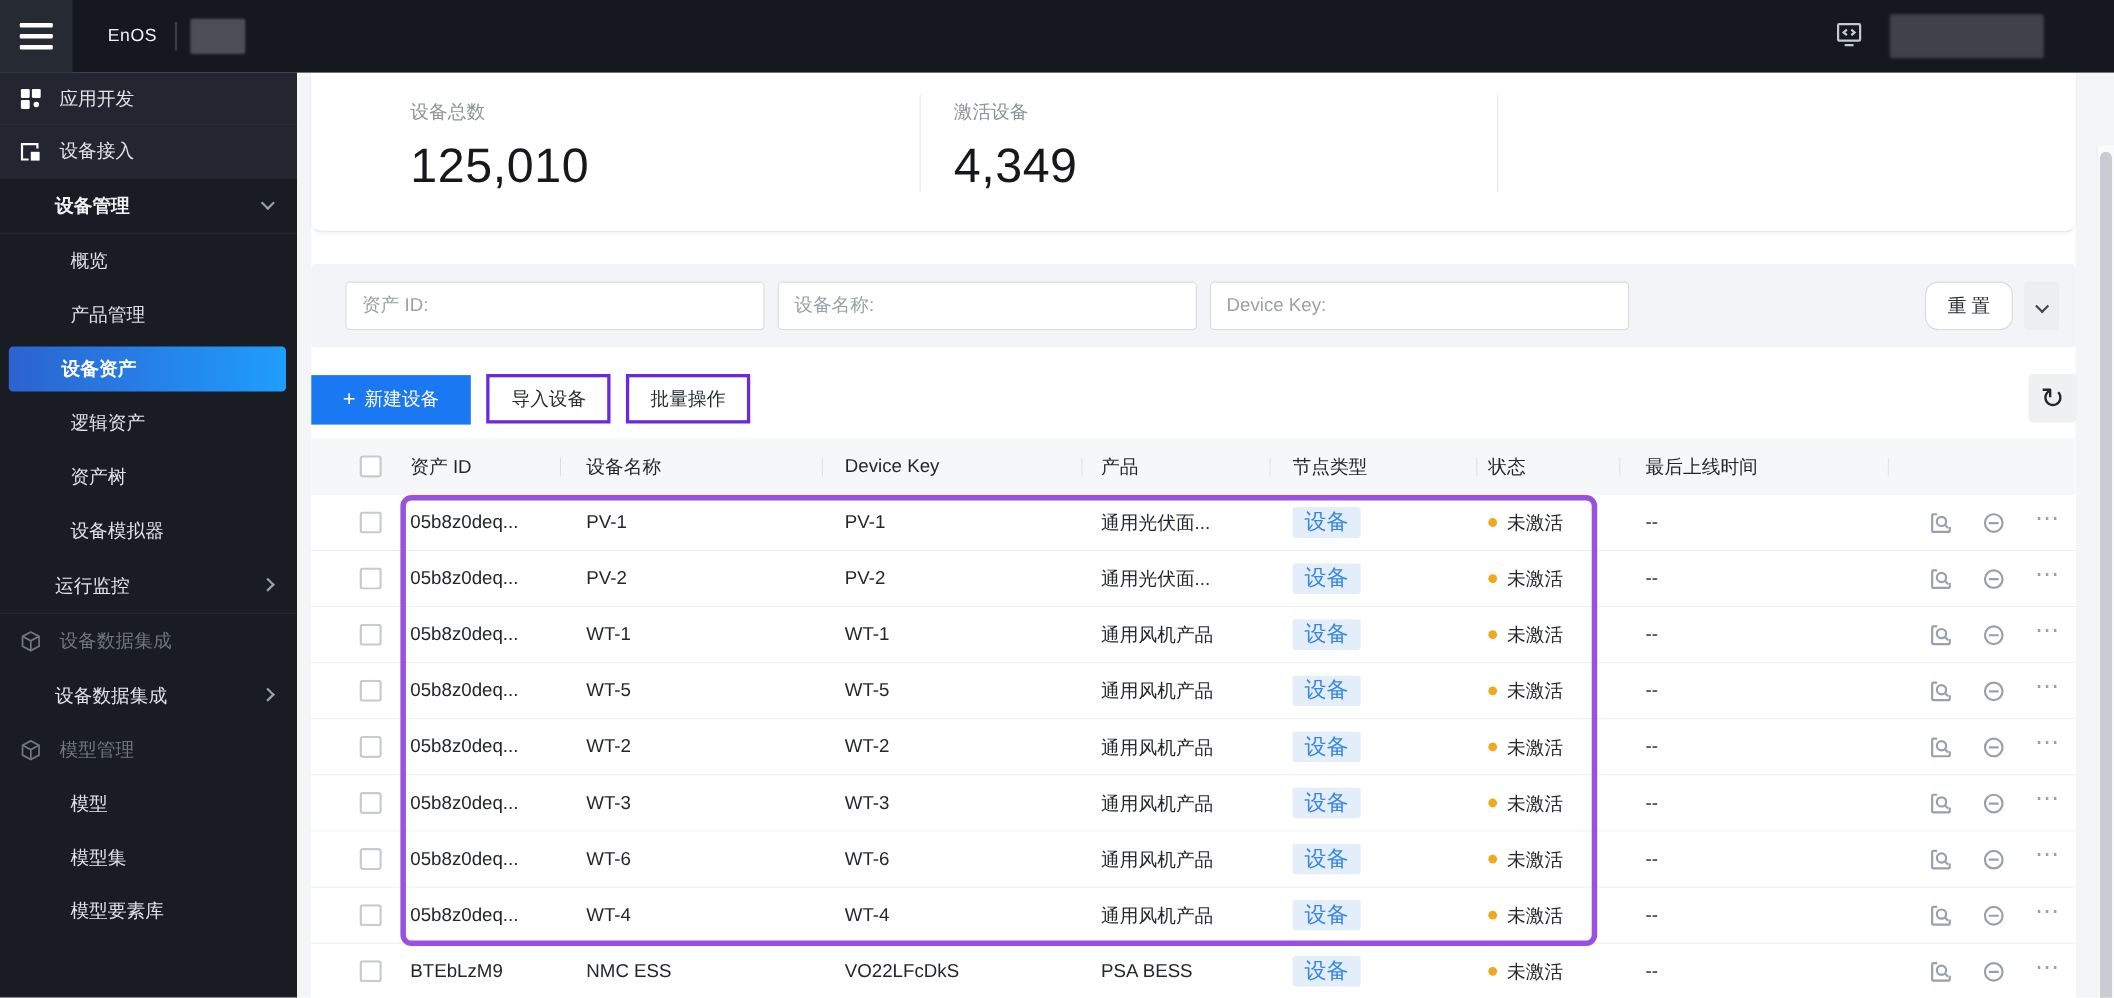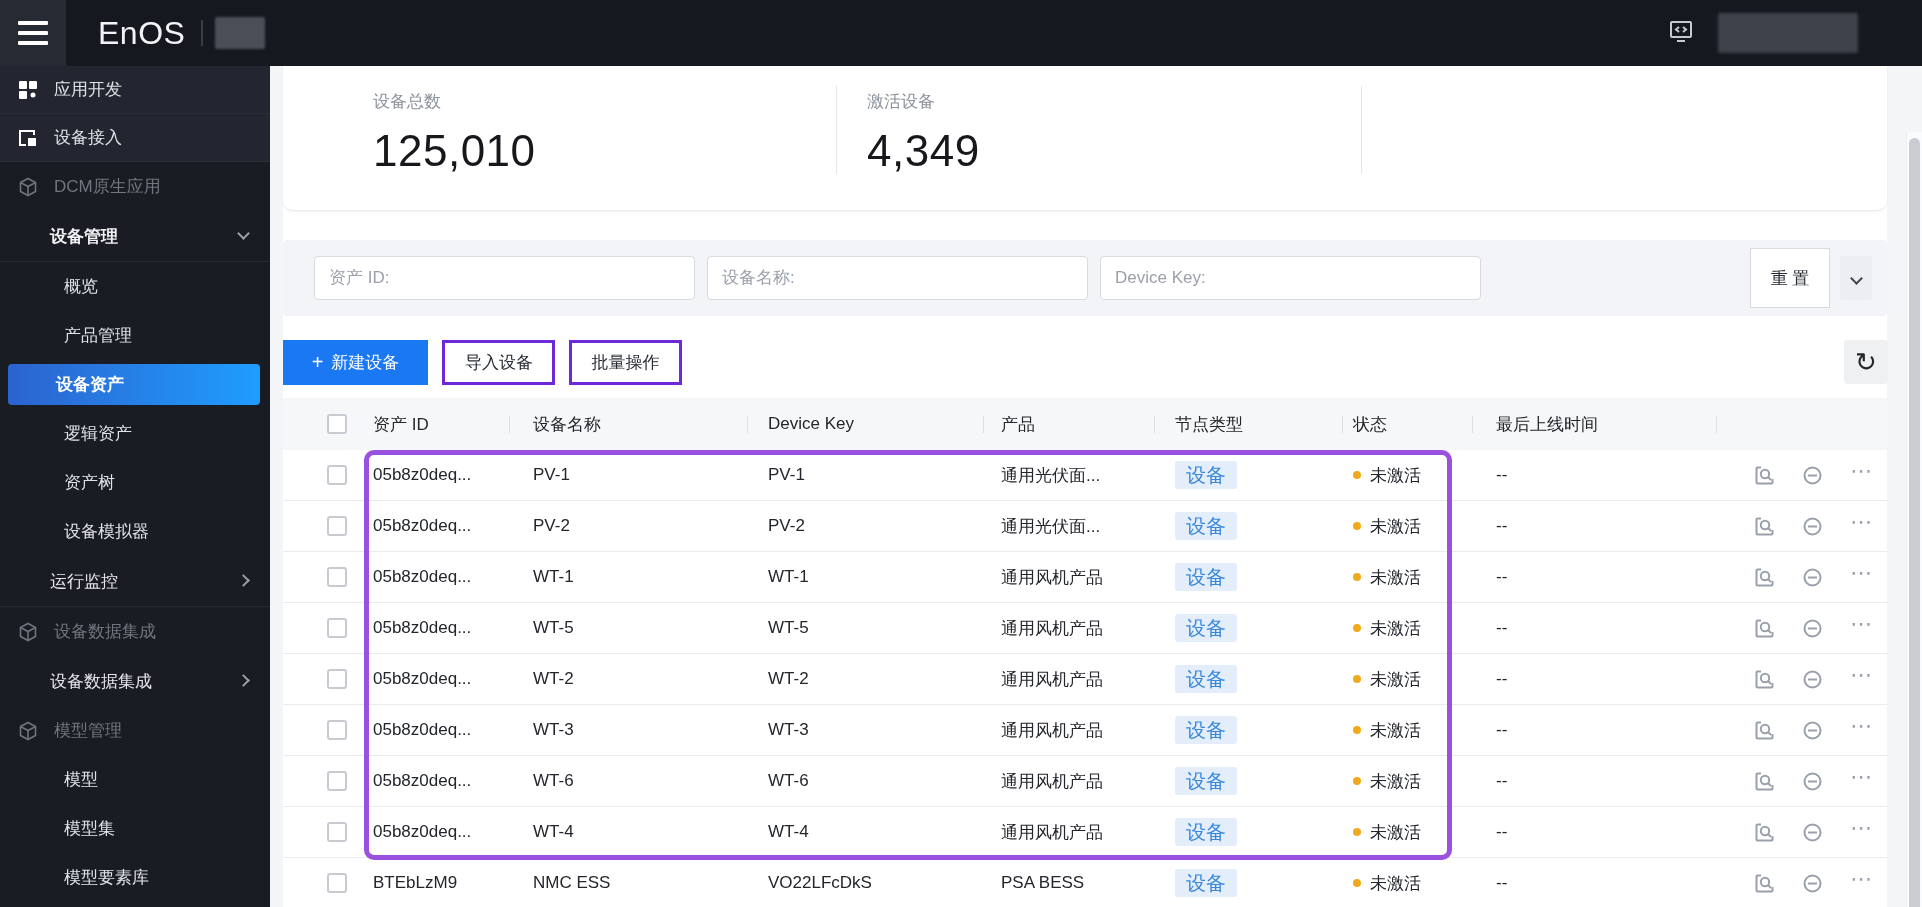--- a/index.html
+++ b/index.html
@@ -19,7 +19,7 @@
   .topbar{position:absolute;left:0;top:0;width:1922px;height:66px;background:#16181f;display:flex;align-items:center;z-index:30;}
   .burger-btn{width:66px;height:66px;background:#262a33;display:flex;flex-direction:column;justify-content:center;align-items:center;gap:6px;cursor:pointer;flex:0 0 66px;}
   .burger-btn i{display:block;width:30px;height:4px;background:#fff;border-radius:1px;}
-  .brand{color:#f2f3f5;font-size:32px;letter-spacing:.5px;margin-left:32px;font-weight:400;}
+  .brand{color:#f2f3f5;font-size:16px;letter-spacing:.5px;margin-left:32px;font-weight:400;}
   .tb-divider{width:2px;height:26px;background:#3a3d45;margin:0 12px 0 16px;}
   .redacted{background:#4b4e57;border-radius:2px;filter:blur(1px);}
   .redacted.app{width:50px;height:32px;}

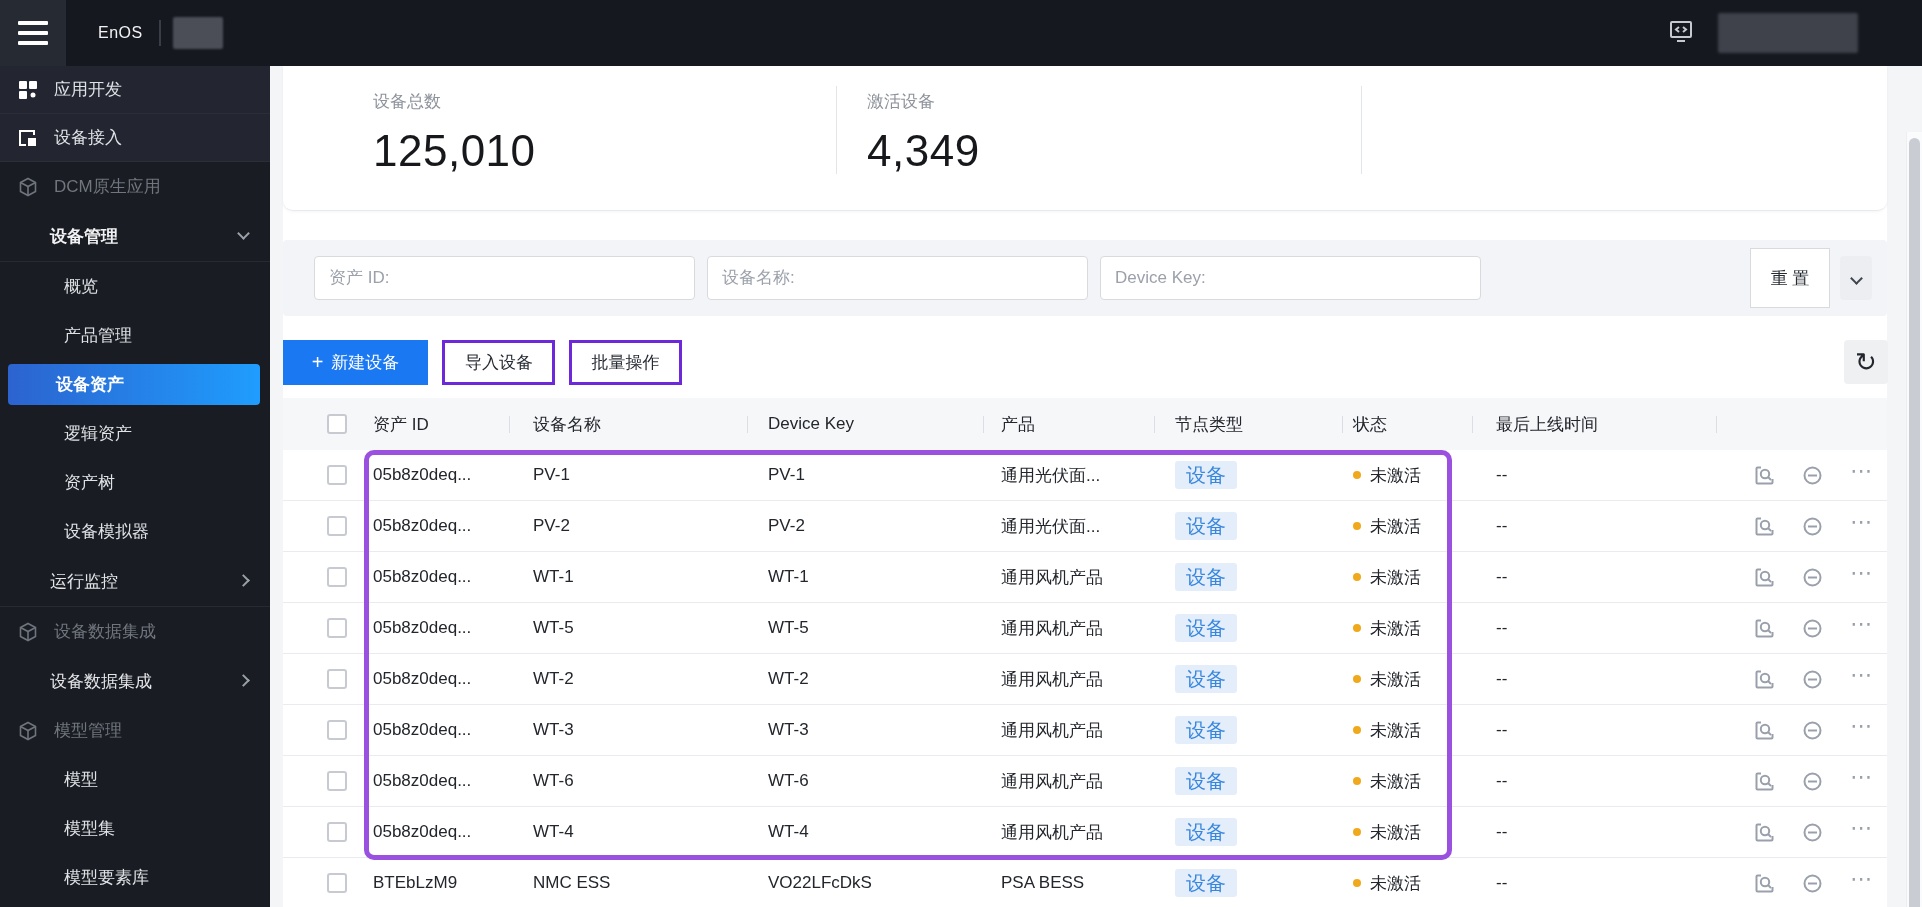--- a/index.html
+++ b/index.html
@@ -146,16 +146,6 @@
     </span>
     <span>设备接入</span>
   </div>
-  <div class="s-item s-section">
-    <span class="s-ico">
-      <svg width="20" height="20" viewBox="0 0 20 20" fill="none" stroke="#6f747d" stroke-width="1.6">
-        <polygon points="10,1.5 17.5,5.5 17.5,14.5 10,18.5 2.5,14.5 2.5,5.5"></polygon>
-        <polyline points="2.5,5.5 10,9.5 17.5,5.5"></polyline>
-        <line x1="10" y1="9.5" x2="10" y2="18.5"></line>
-      </svg>
-    </span>
-    <span>DCM原生应用</span>
-  </div>
   <div class="s-item s-group">
     <span>设备管理</span>
     <span class="chev down"></span>

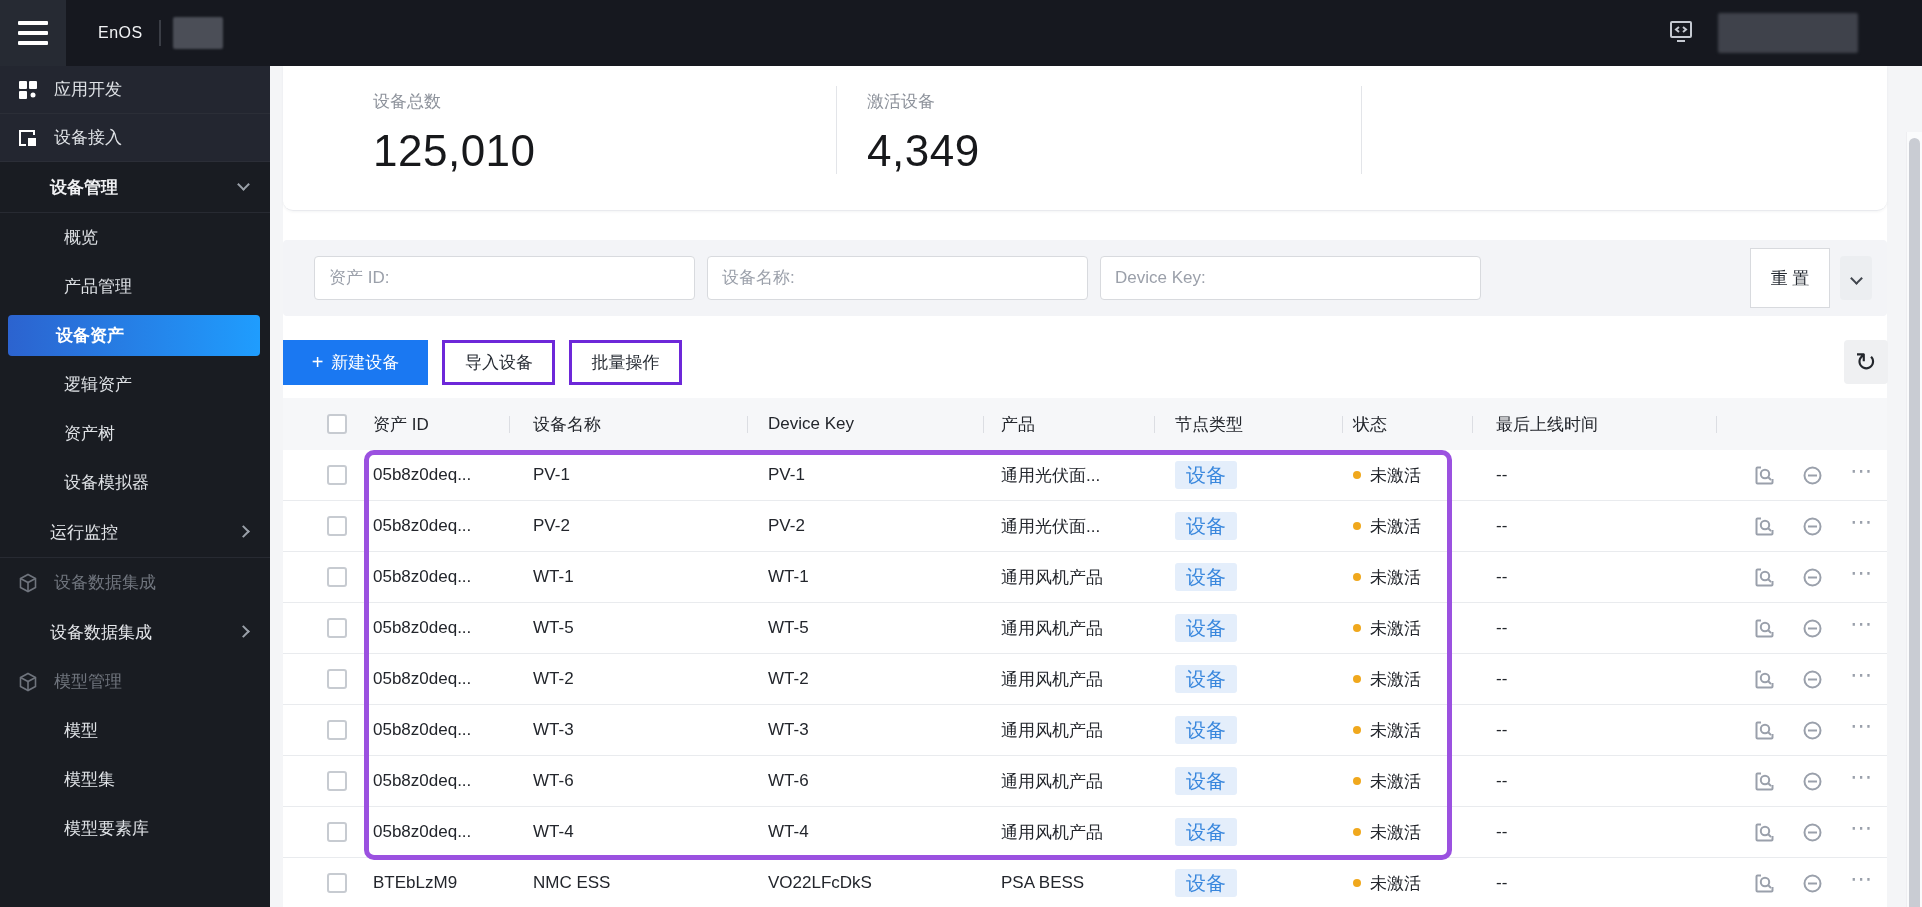--- a/index.html
+++ b/index.html
@@ -60,7 +60,7 @@
   .filter-panel{position:absolute;left:0;top:174px;width:1604px;height:76px;background:#f3f4f7;border-radius:4px;display:flex;align-items:center;padding:0 15px 0 31px;}
   .f-input{width:381px;height:44px;background:#fff;border:1px solid #d8dade;border-radius:4px;font-size:17px;color:#262b33;padding:0 14px;margin-right:12px;outline:none;font-family:inherit;}
   .f-input::placeholder{color:#9ba0aa;opacity:1;}
-  .reset-btn{margin-left:auto;width:80px;height:60px;background:#fff;border:1px solid #d8dade;border-radius:0;font-size:17px;color:#262b33;cursor:pointer;font-family:inherit;}
+  .reset-btn{margin-left:auto;width:80px;height:44px;background:#fff;border:1px solid #d8dade;border-radius:12px;font-size:17px;color:#262b33;cursor:pointer;font-family:inherit;}
   .expand-btn{margin-left:10px;width:32px;height:44px;background:#eceef1;border:none;border-radius:4px;cursor:pointer;position:relative;}
   .expand-btn .chev2{width:9px;height:9px;border-right:2px solid #40454d;border-bottom:2px solid #40454d;display:inline-block;transform:rotate(45deg);margin-top:-3px;}
 

